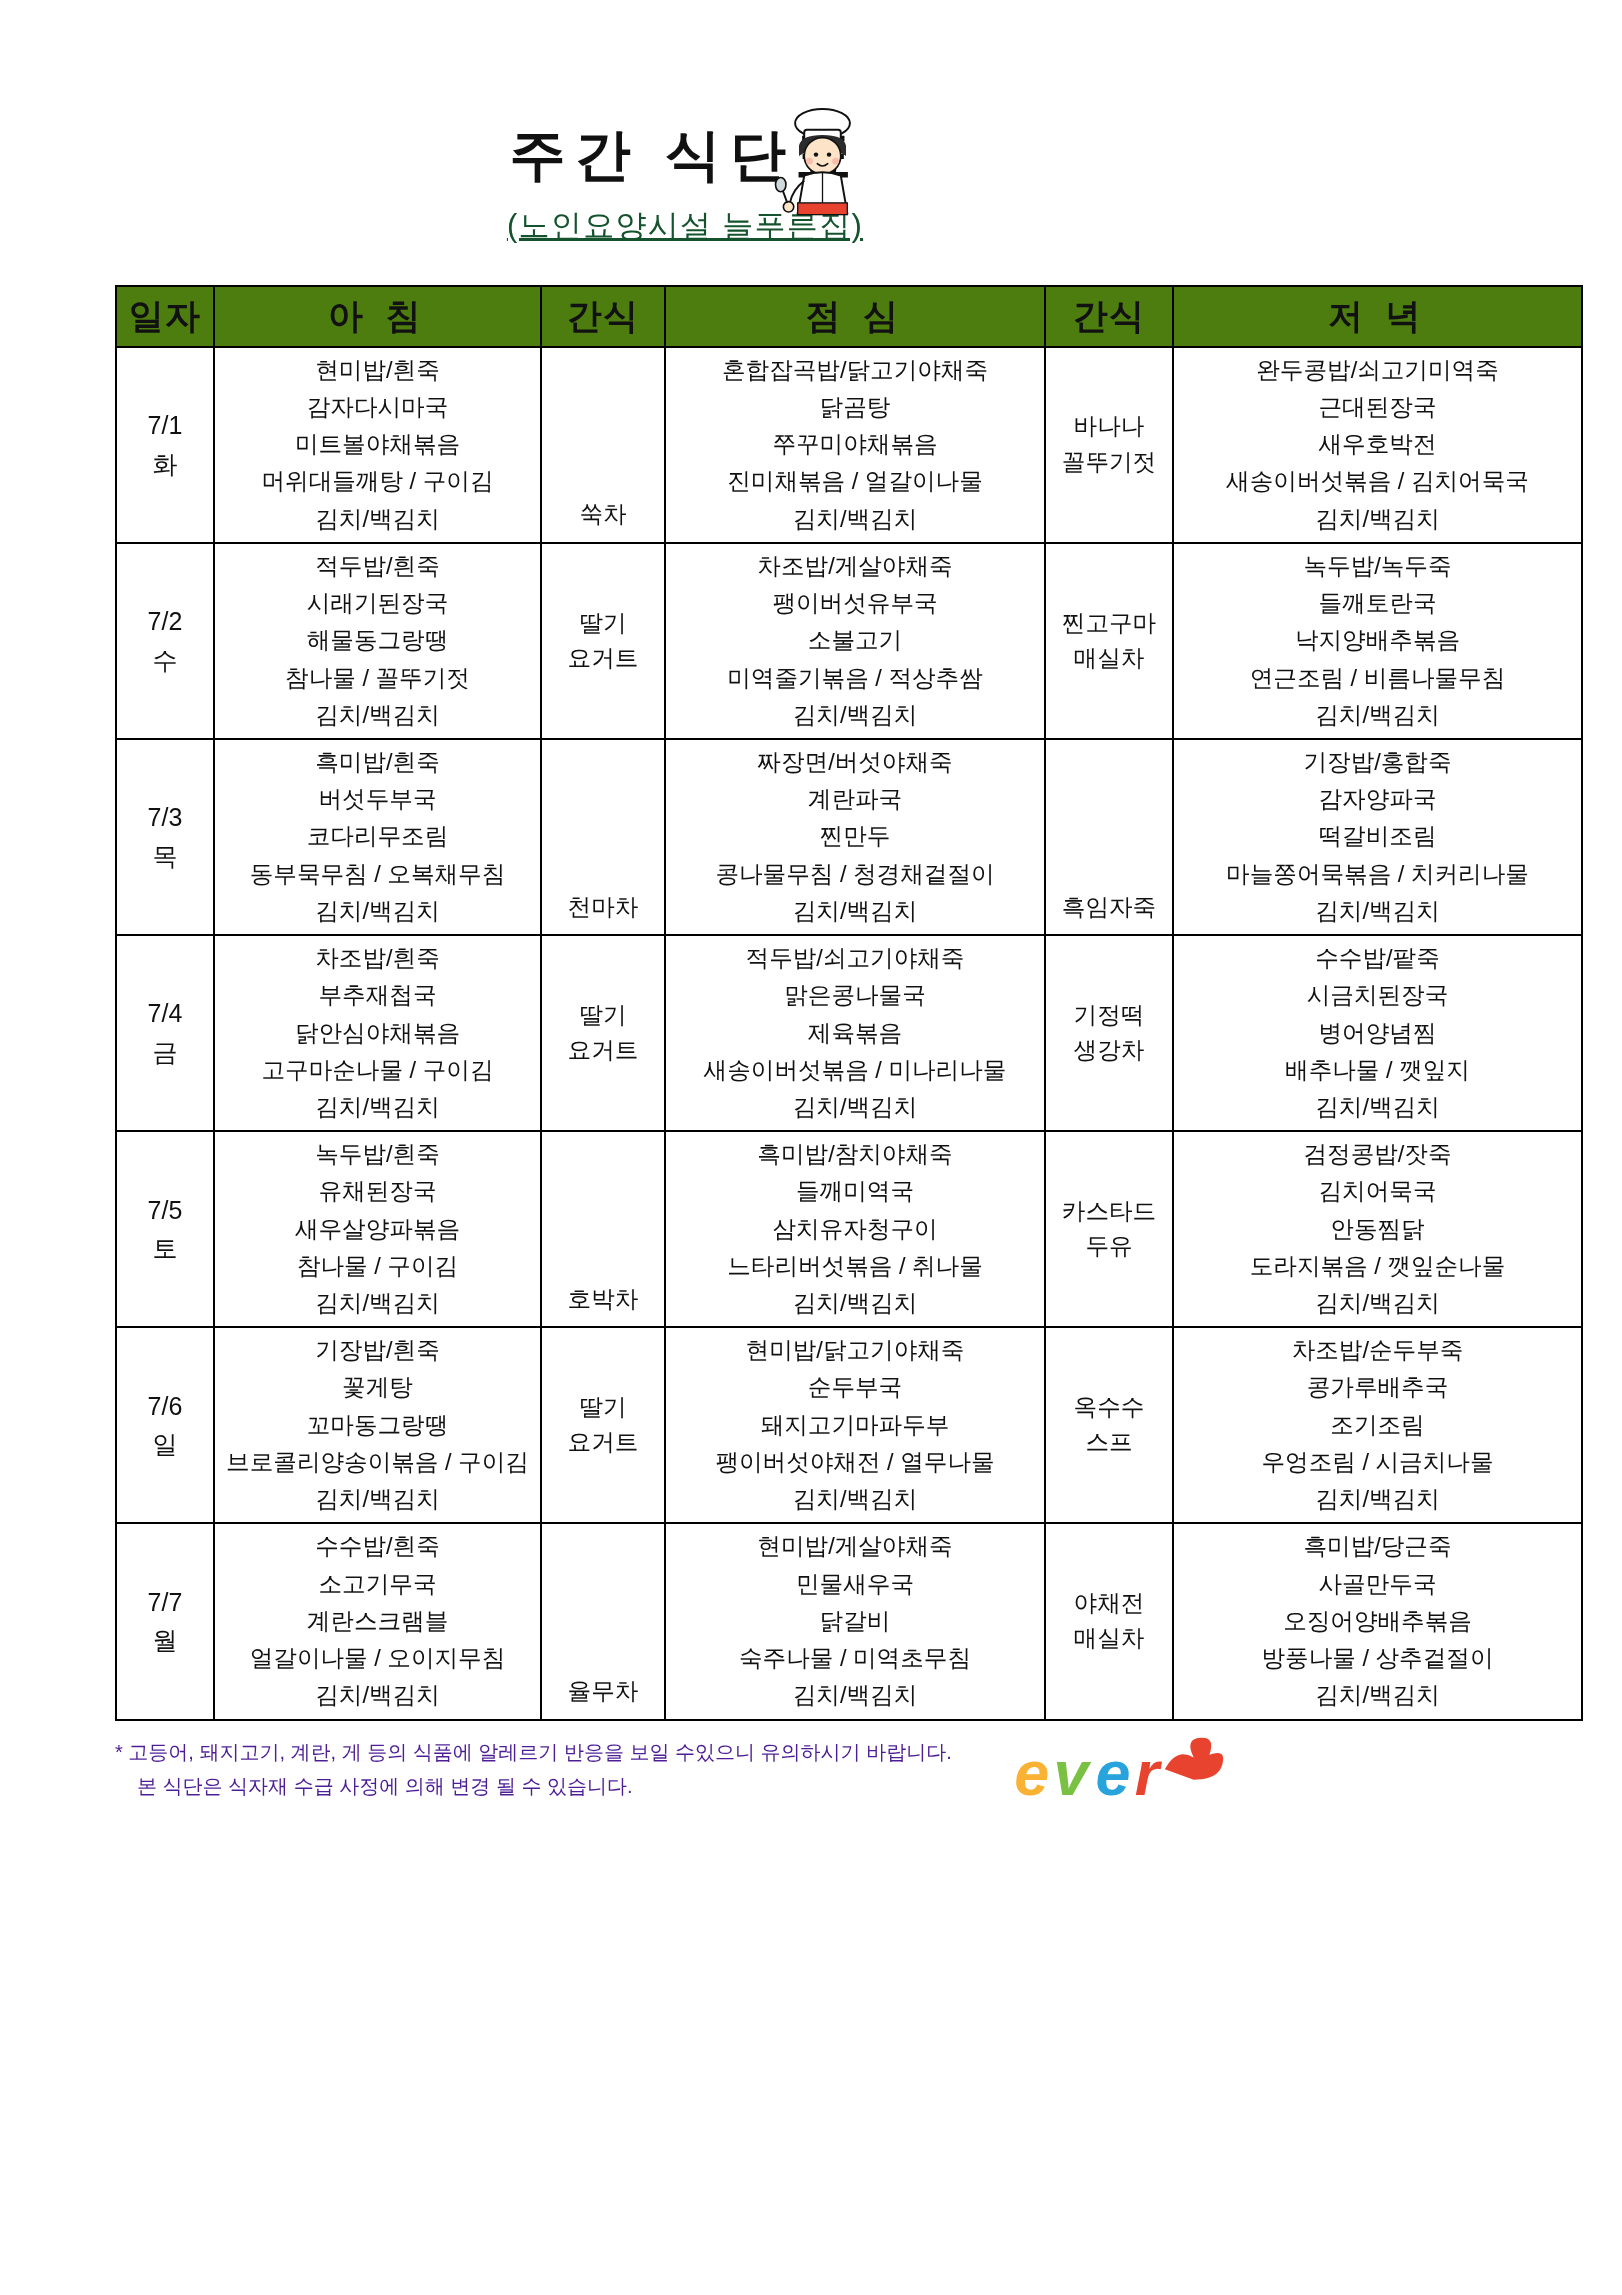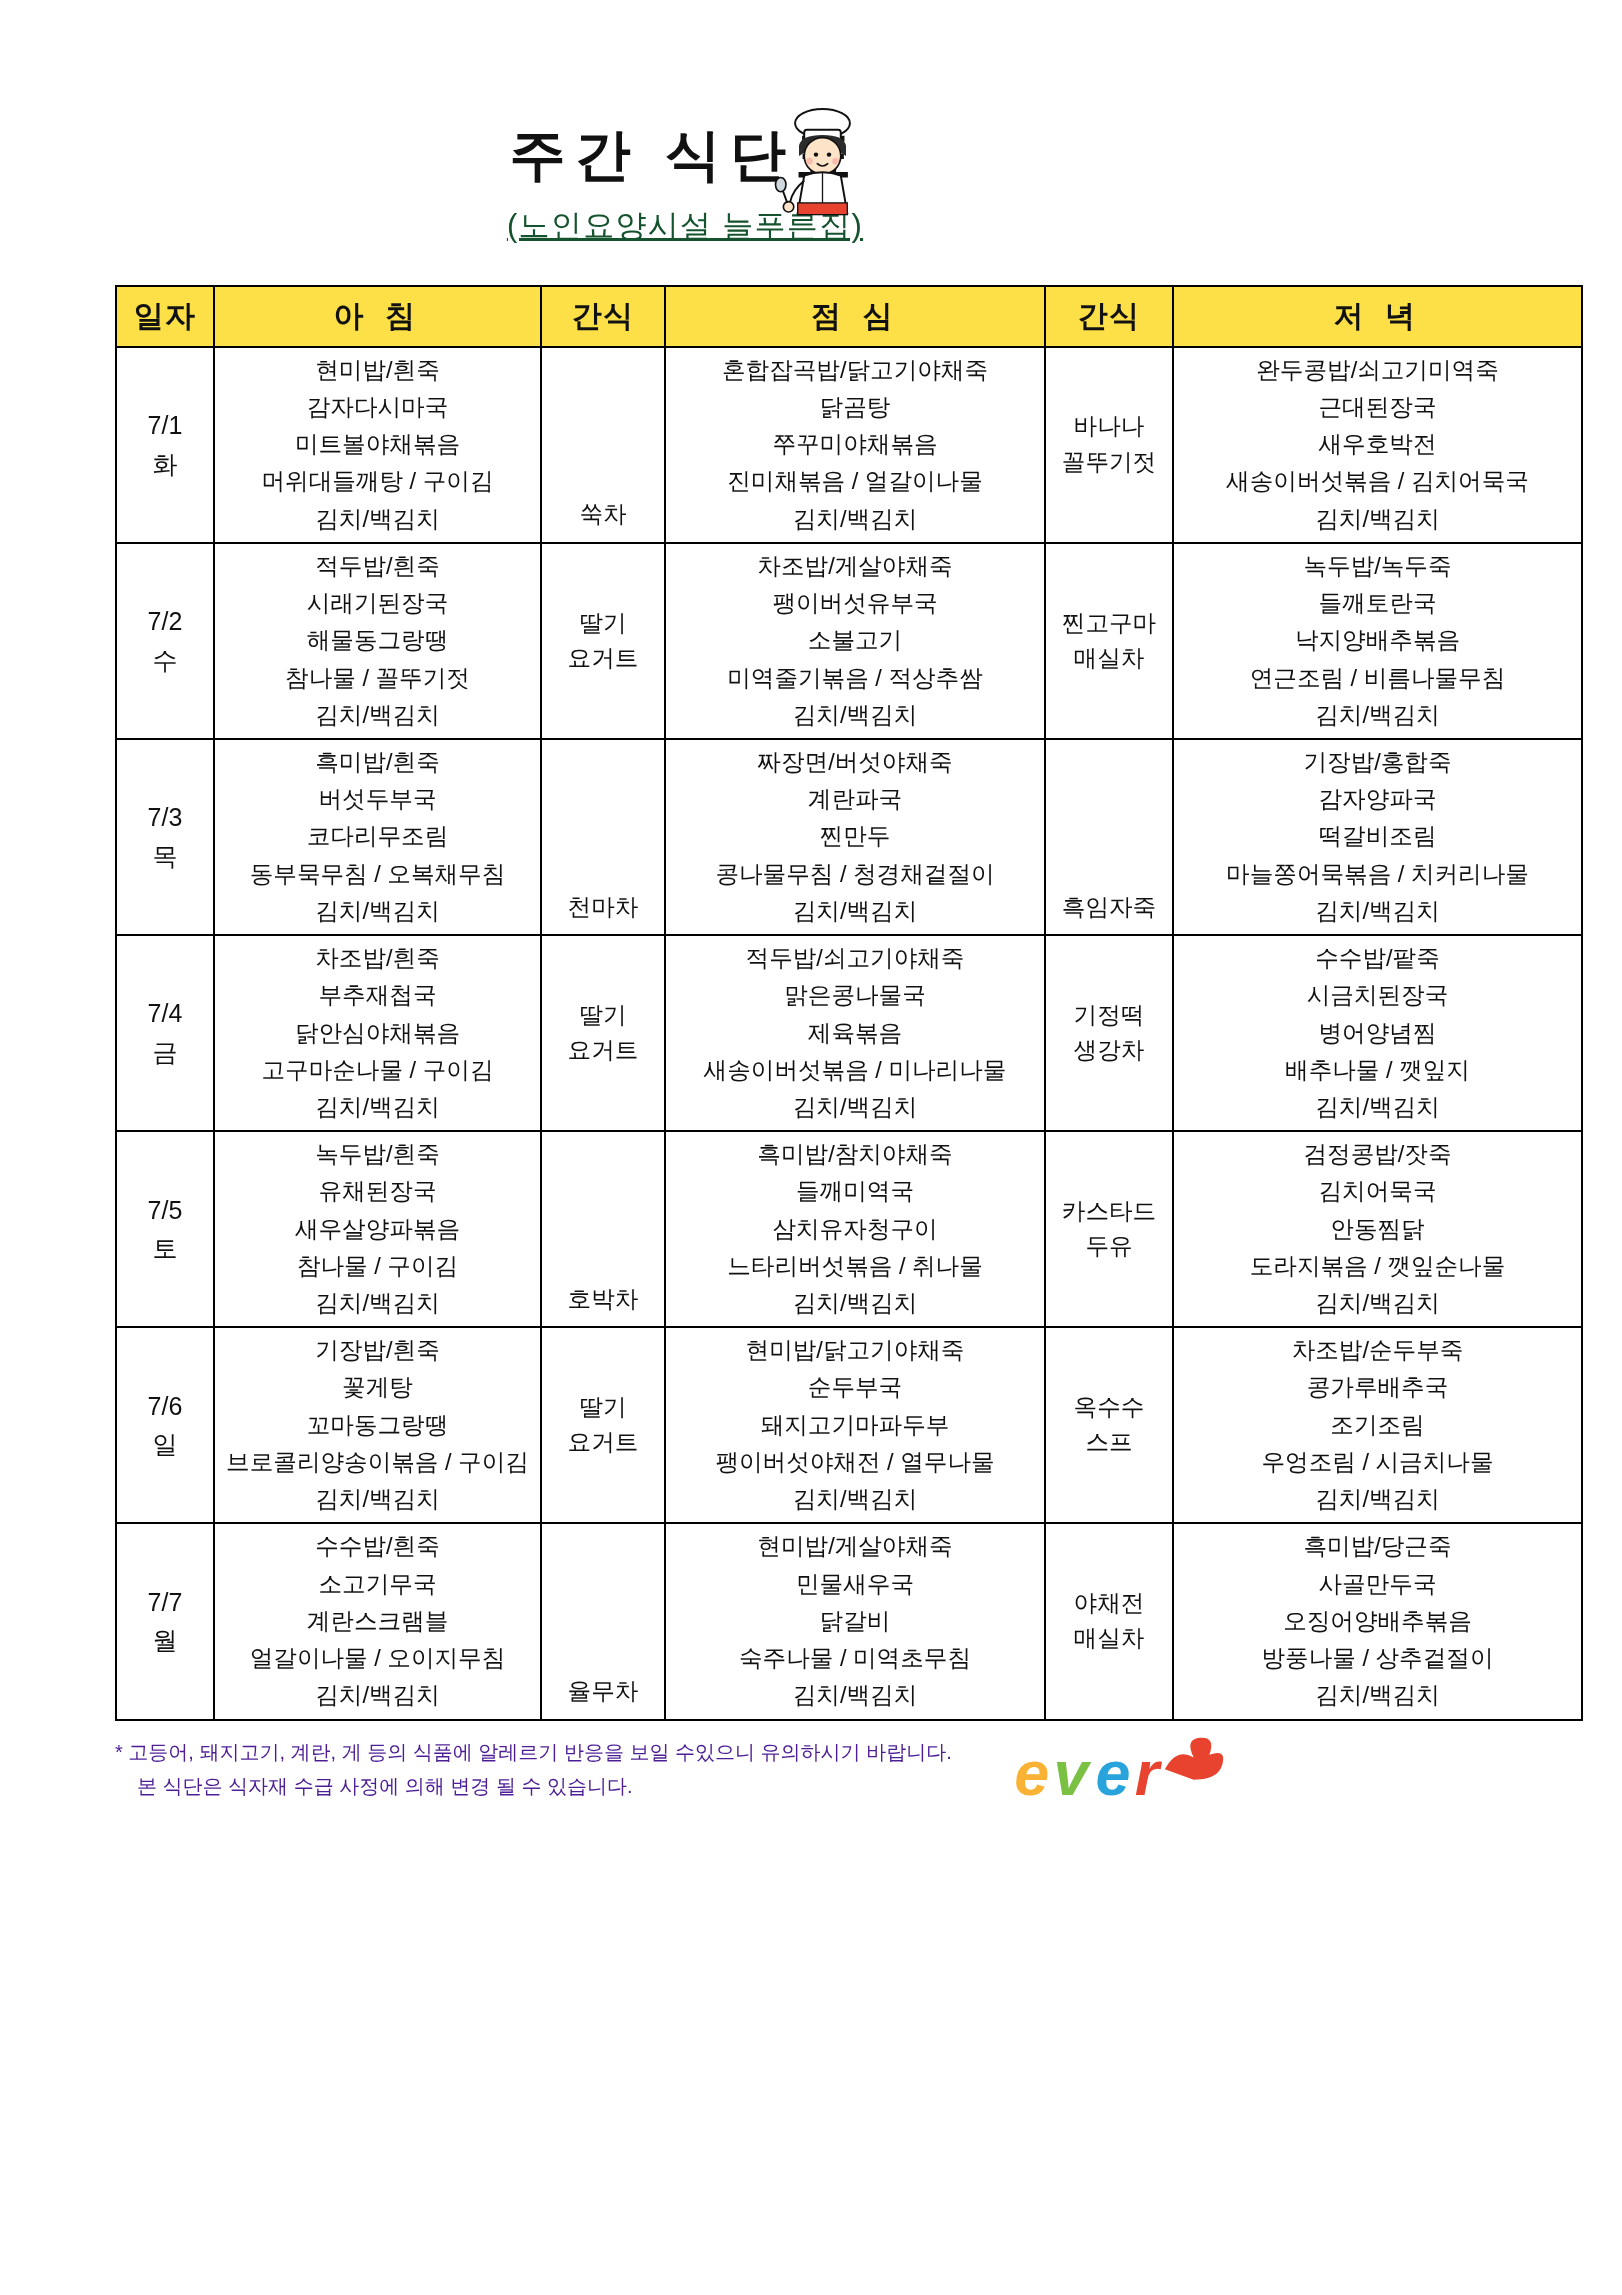--- a/index.html
+++ b/index.html
@@ -66,8 +66,8 @@
     padding: 3.9px 2.6px;
   }
   thead th {
-    background: #fde047;
-    font-size: 30px;
+    background: #4d7c0f;
+    font-size: 35px;
     font-weight: bold;
     letter-spacing: 6.5px;
     height: 51px;

